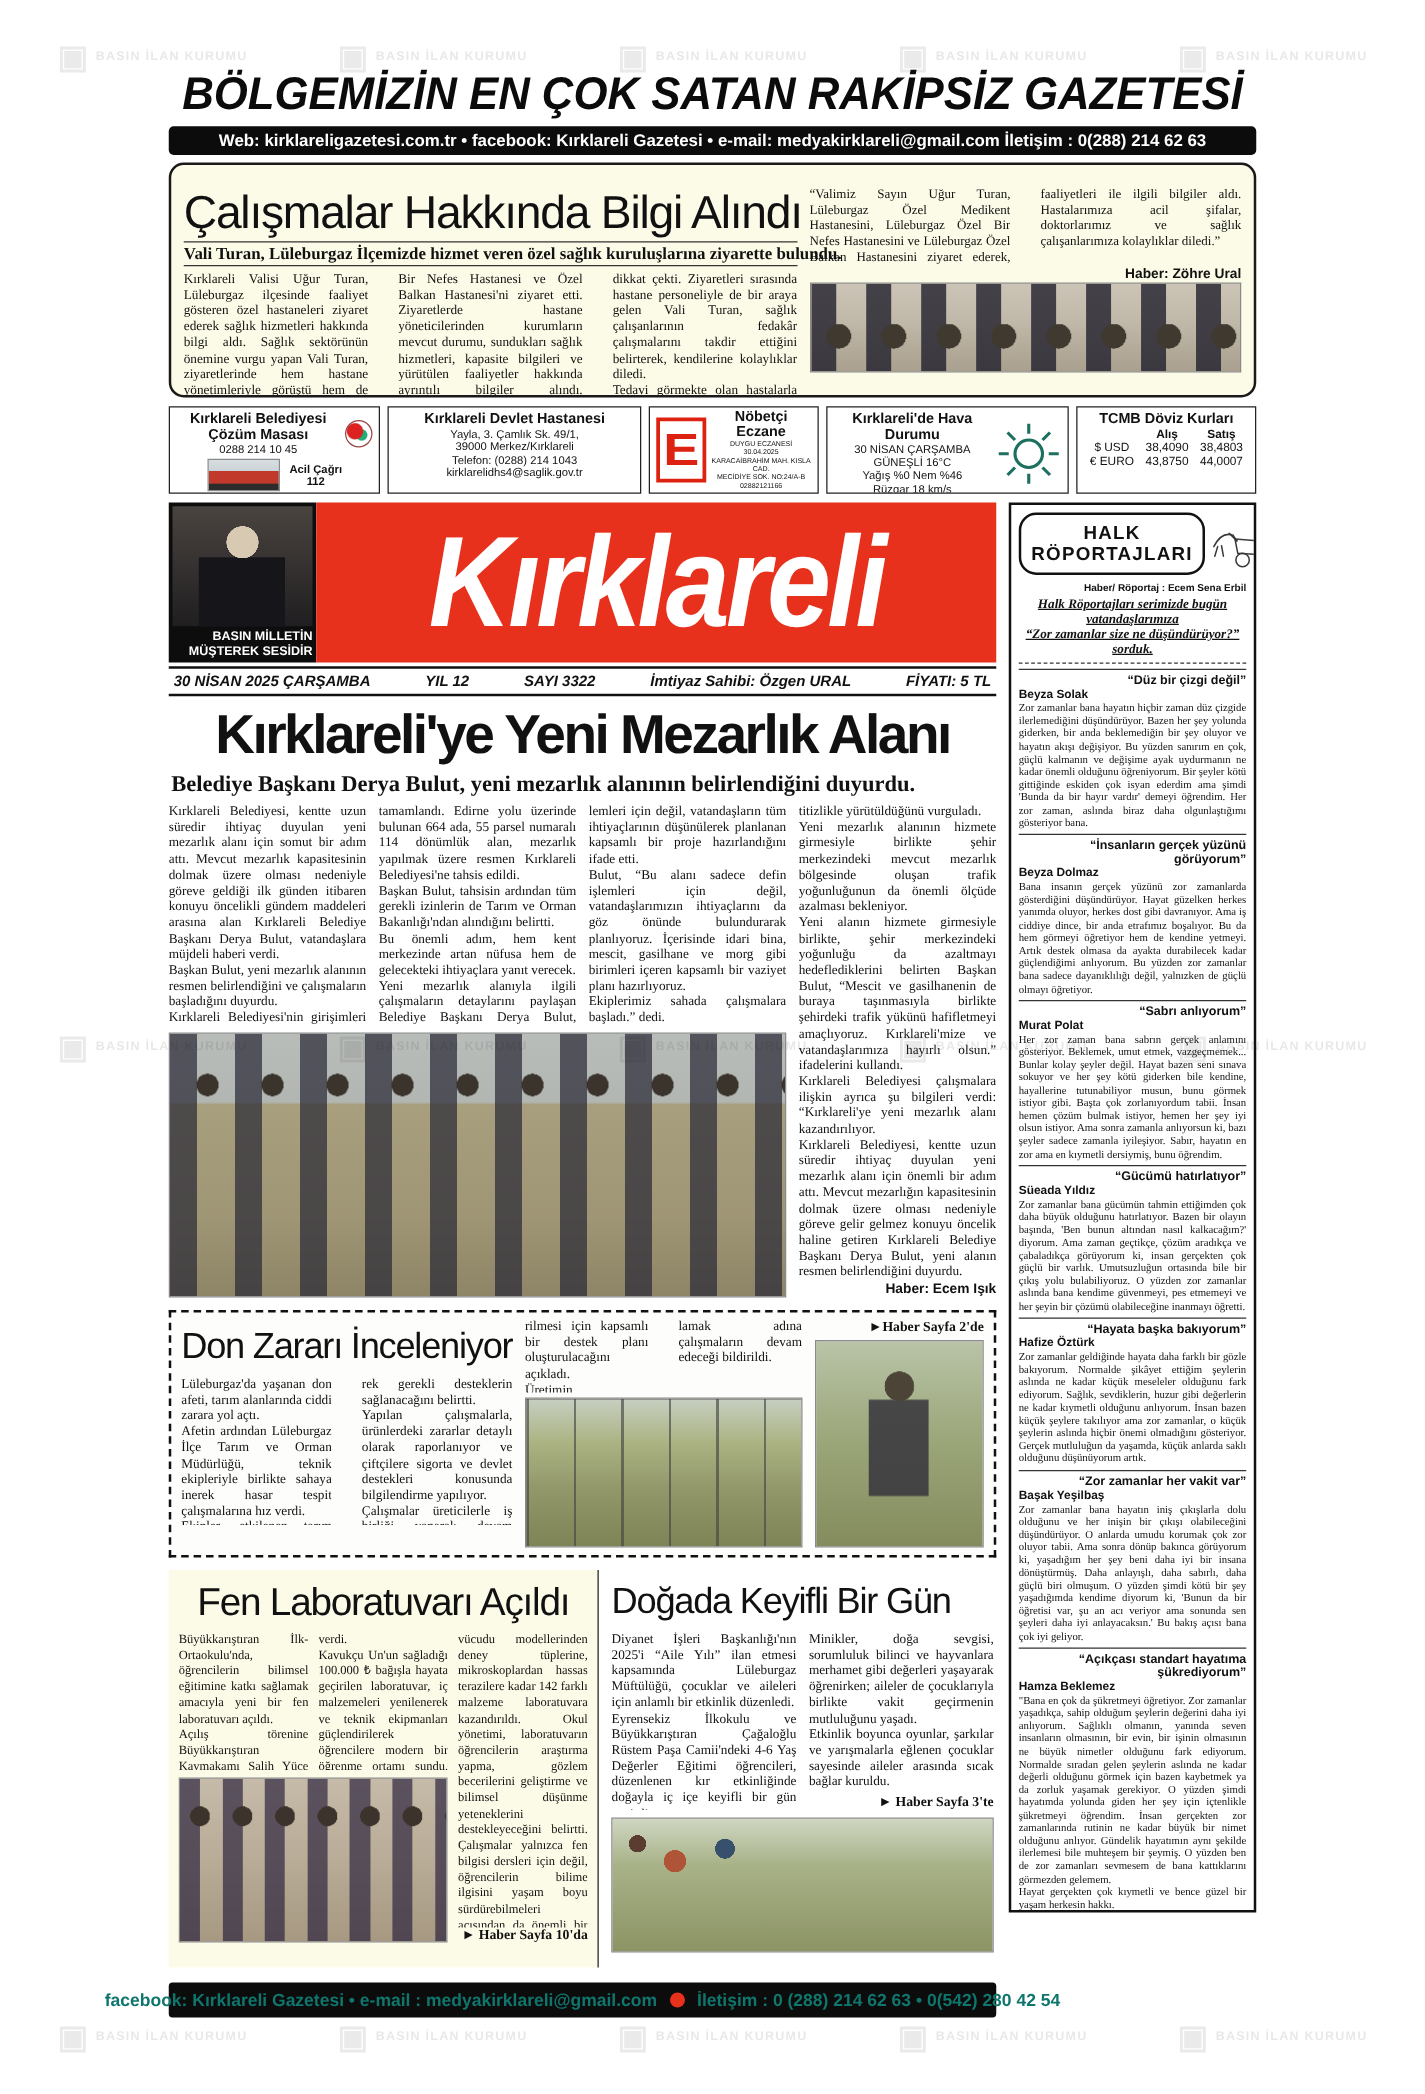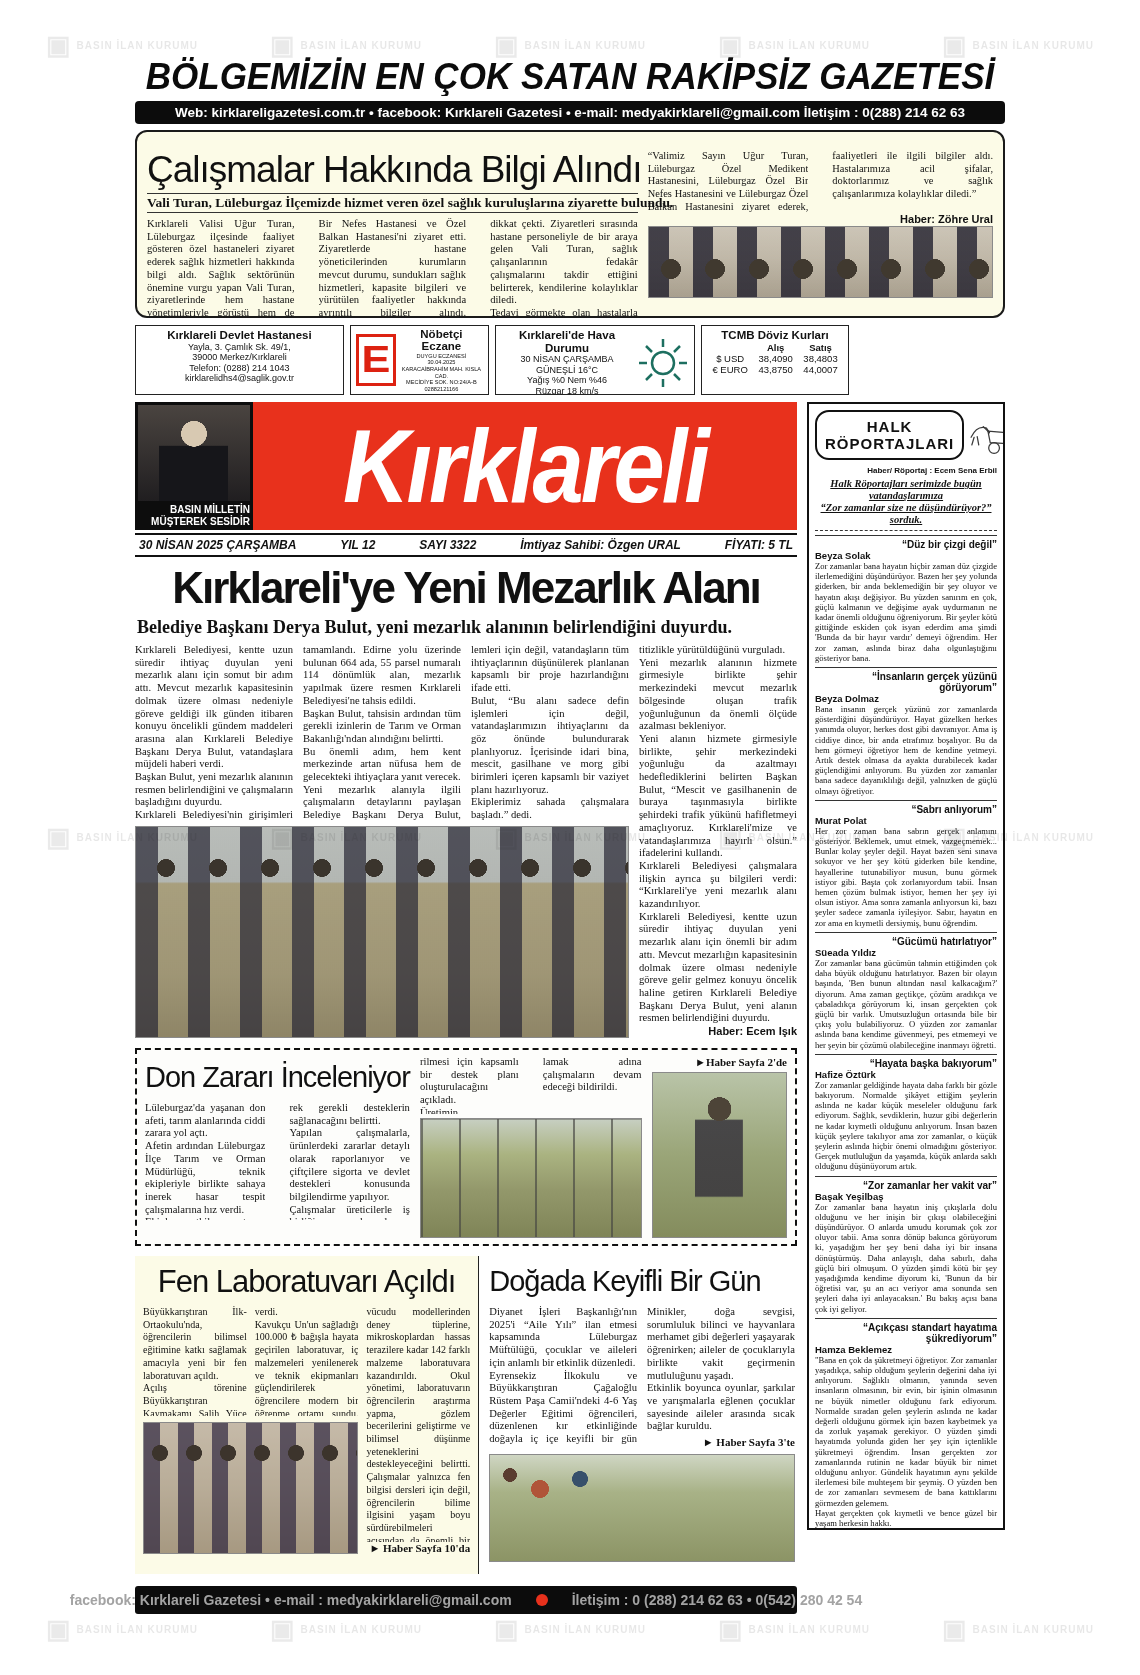--- a/index.html
+++ b/index.html
@@ -204,6 +204,23 @@
   </div>
 
   <div class="info-strip">
+    <div class="info-box belediye">
+      <div class="bel-row">
+        <div style="flex:1">
+          <div class="ib-title">Kırklareli Belediyesi</div>
+          <div class="ib-title">Çözüm Masası</div>
+          <div class="ib-small">0288 214 10 45</div>
+        </div>
+        <div class="bel-logo"></div>
+      </div>
+      <div class="bel-row" style="margin-top:2px;justify-content:center;gap:8px">
+        <div class="photo ph-truck truck"></div>
+        <div class="acil">
+          <div>Acil Çağrı</div>
+          <div>112</div>
+        </div>
+      </div>
+    </div>
     <div class="info-box hastane">
       <div class="ib-title">Kırklareli Devlet Hastanesi</div>
       <div class="ib-small">Yayla, 3. Çamlık Sk. 49/1,</div>

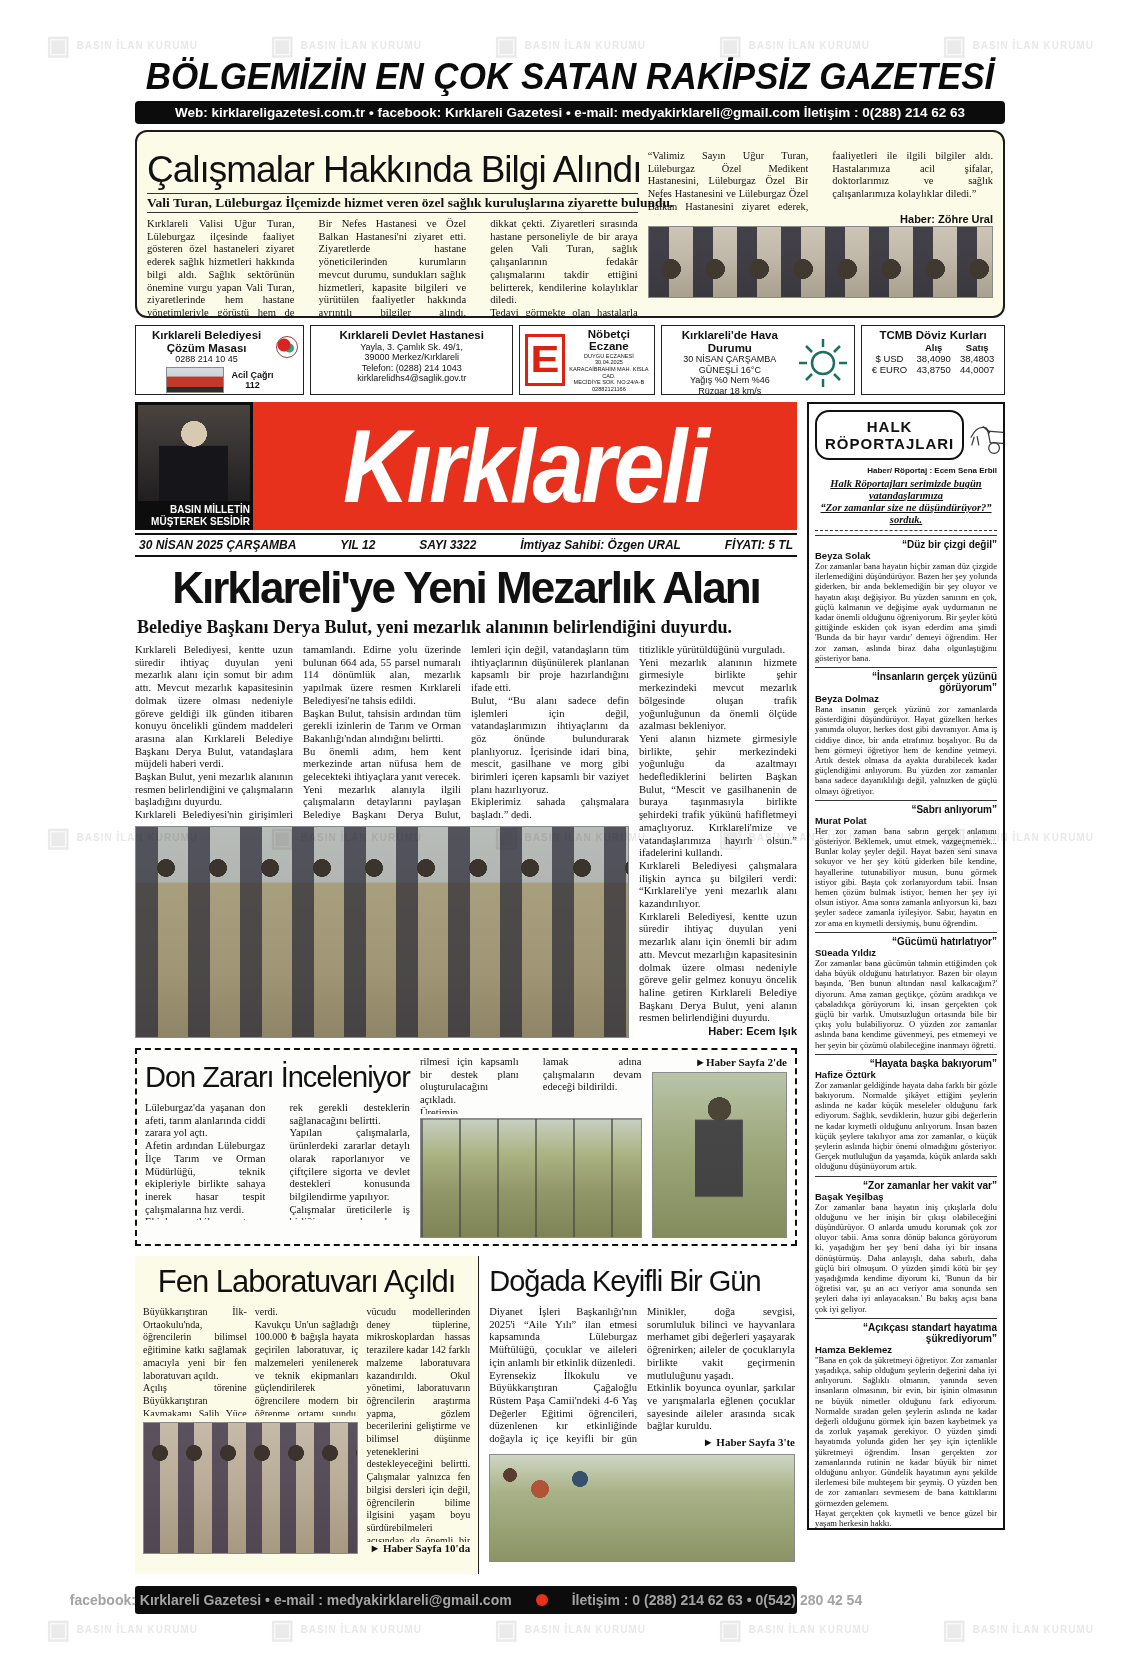--- a/index.html
+++ b/index.html
@@ -150,8 +150,8 @@
   .sb-name{font:bold 9.5px "Liberation Sans",sans-serif}
   .sb-text{font:8.6px/10.2px "Liberation Serif",serif;text-align:justify;white-space:pre-line}
   
-  .footerbar{background:#0c0c0c;color:#a3a3a3;border-radius:3px;margin-top:12px;padding:6px 8px;
-    font:bold 14px "Liberation Sans",sans-serif;display:flex;justify-content:center;gap:24px;align-items:center;white-space:nowrap}
+  .footerbar{background:#0c0c0c;color:#0f766e;border-radius:3px;margin-top:12px;padding:6px 8px;
+    font:bold 14px "Liberation Sans",sans-serif;display:flex;justify-content:center;gap:10px;align-items:center;white-space:nowrap}
   .phone-dot{width:12px;height:12px;border-radius:50%;background:#e8311c;flex:none}
 </style>
 </head>

